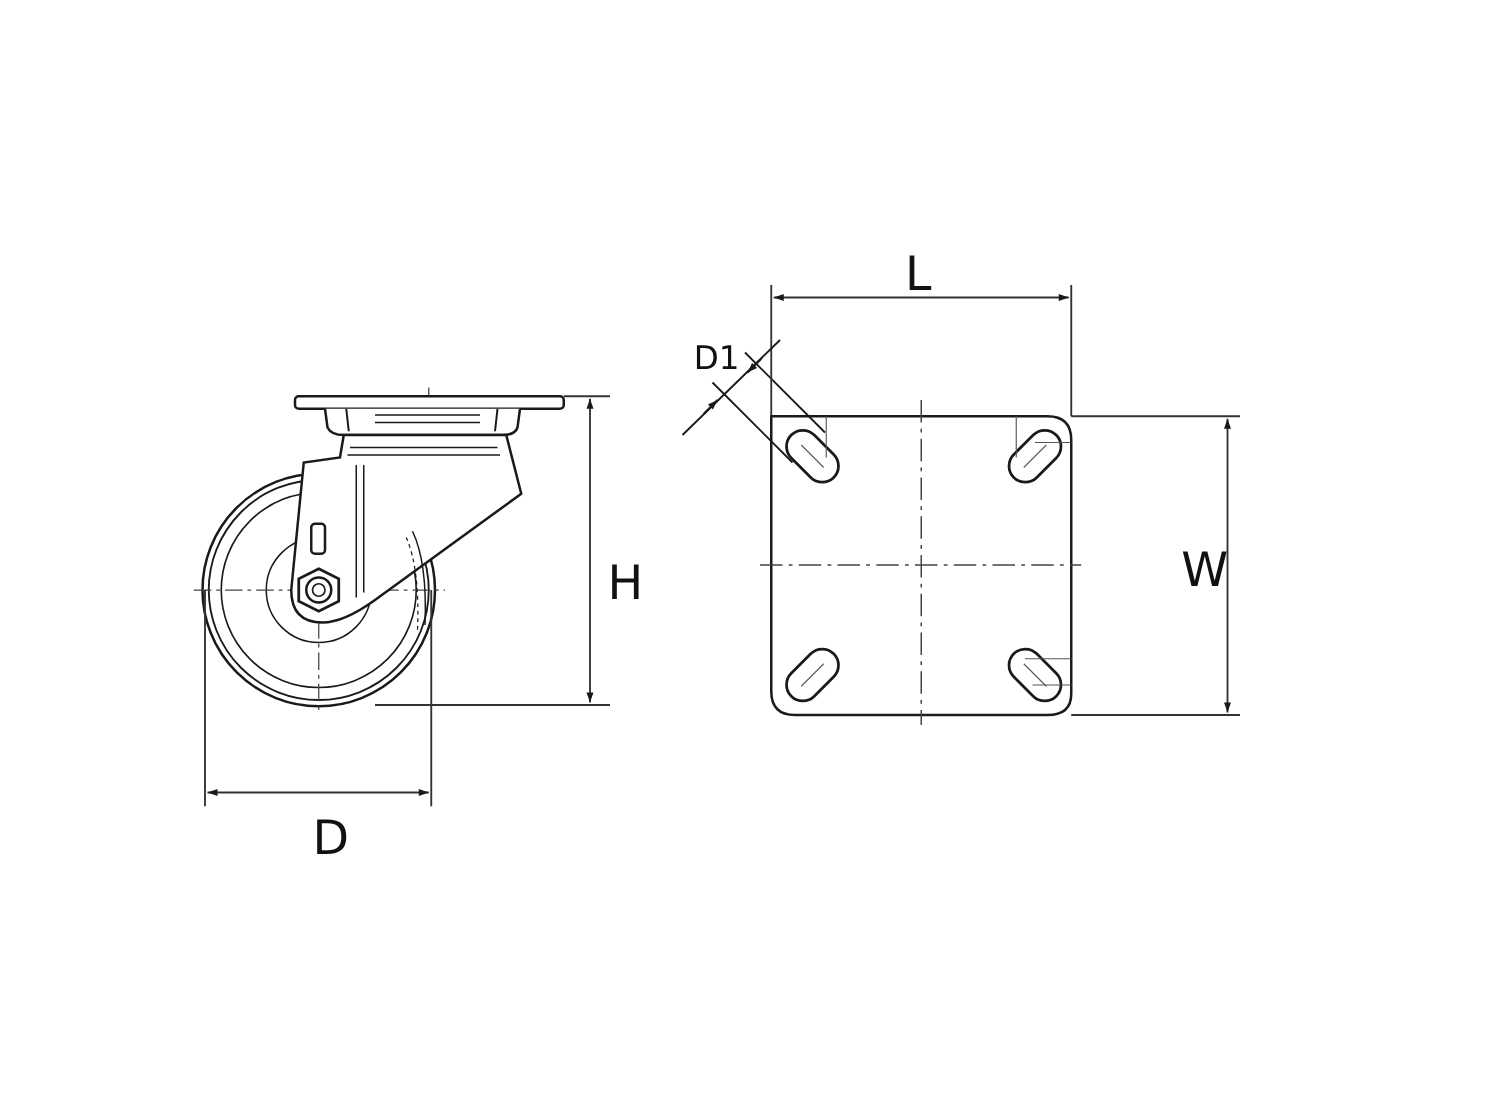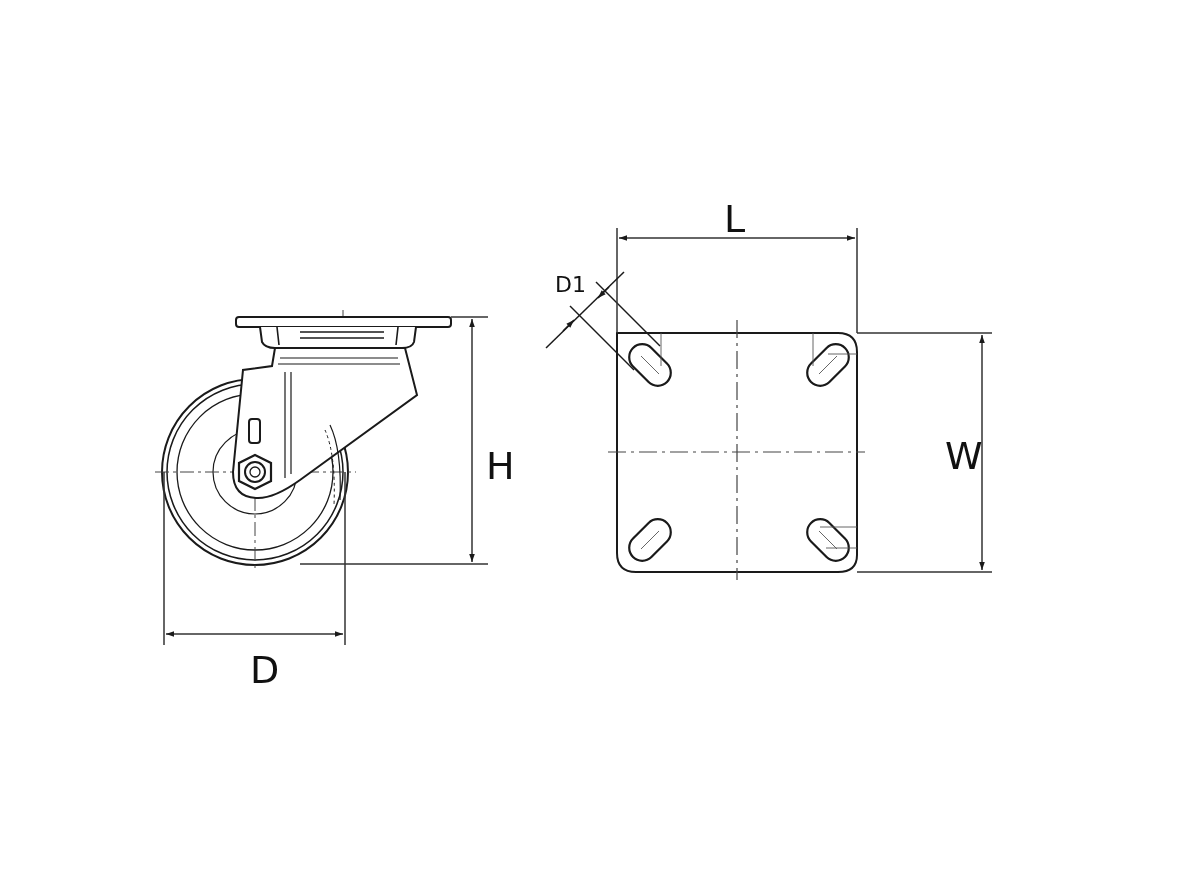--- a/index.html
+++ b/index.html
@@ -7,7 +7,7 @@
   #canvas { position: absolute; left: 0; top: 0; width: 1200px; height: 880px; }
   .label { position: absolute; color: #111; font-family: "DejaVu Sans", sans-serif; line-height: 1; }
   .lbl-big { font-size: 38px; }
-  .lbl-small { font-size: 22px; }
+  .lbl-small { font-size: 26px; }
 </style>
 </head>
 <body>

